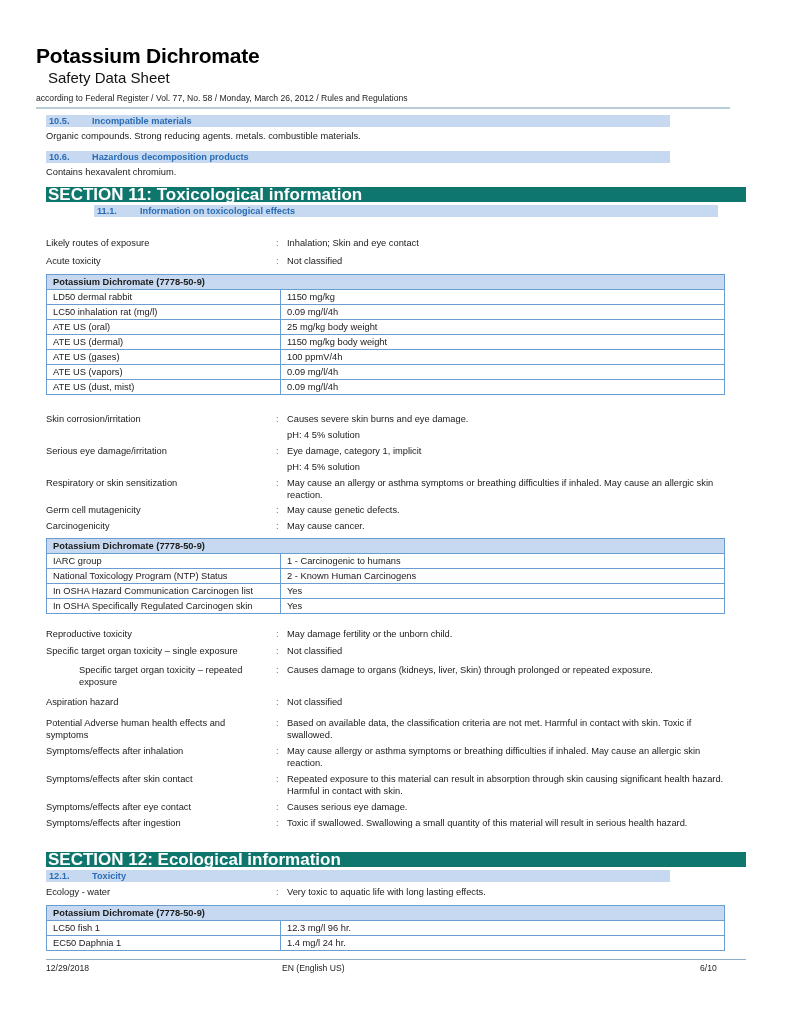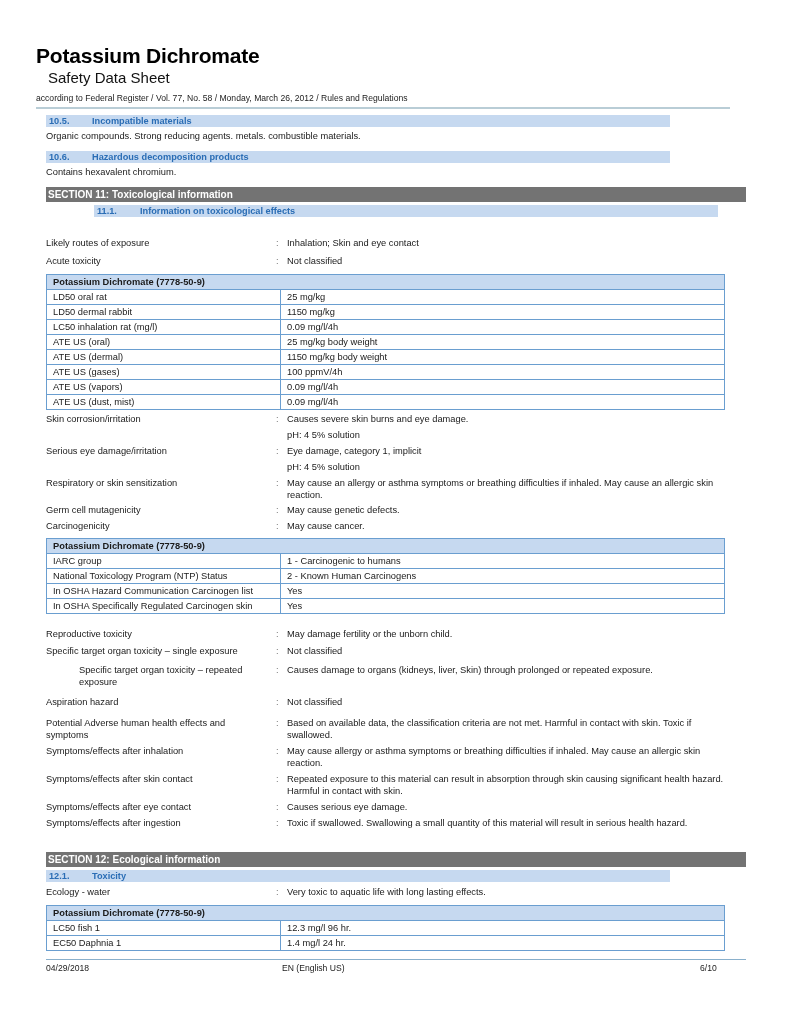--- a/index.html
+++ b/index.html
@@ -12,7 +12,7 @@
   .sub-bar { left:46px; width:624px; height:12px; background:#c6d9f0; font-size:9.2px; font-weight:bold; color:#2a6db5; line-height:12px; }
   .sub-bar .num { position:absolute; left:3px; }
   .sub-bar .lbl { position:absolute; left:46px; }
-  .sec-bar { left:46px; width:700px; height:15px; background:#737373; color:#fff; font-size:10px; font-weight:bold; line-height:15px; }
+  .sec-bar { left:46px; width:700px; height:15px; background:#0f766e; color:#fff; font-size:17px; font-weight:bold; line-height:15px; }
   .sec-bar span { padding-left:2px; }
   .text { font-size:9.3px; color:#1a1a1a; }
   .row { position:absolute; left:46px; width:680px; font-size:9.3px; line-height:11.5px; color:#1a1a1a; }

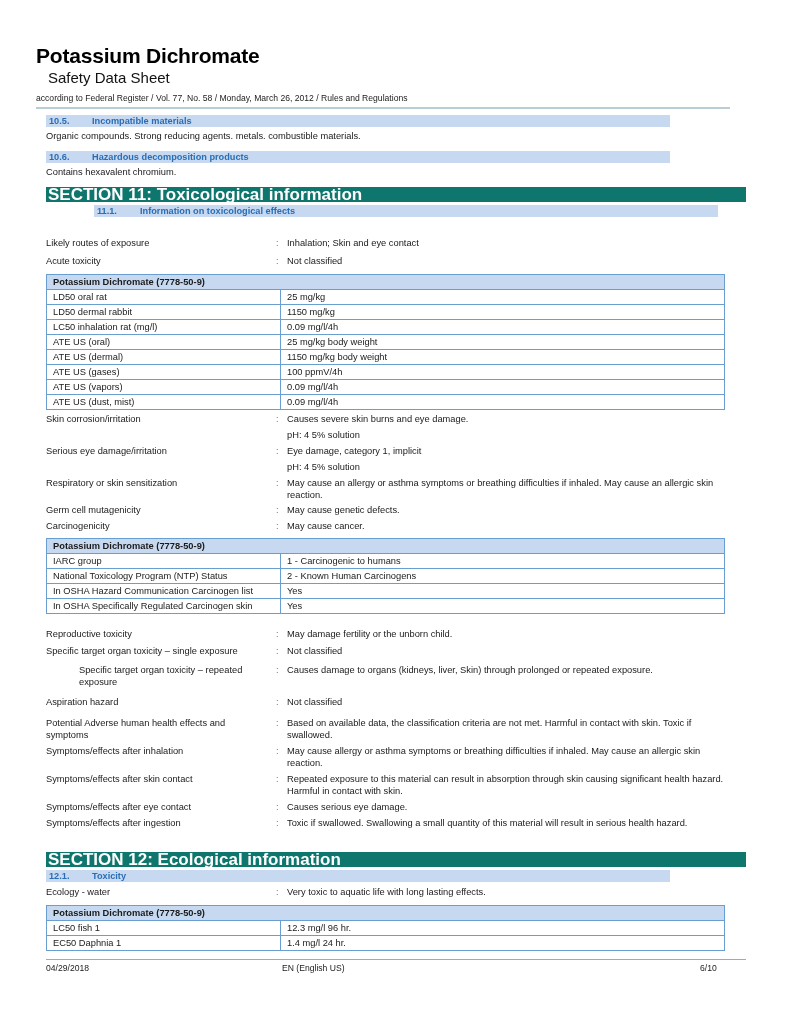--- a/index.html
+++ b/index.html
@@ -71,10 +71,6 @@
         <td colspan="2">Potassium Dichromate (7778-50-9)</td>
       </tr>
   <tr>
-        <td class="k">LD50 oral rat</td>
-        <td>25 mg/kg</td>
-      </tr>
-  <tr>
         <td class="k">LD50 dermal rabbit</td>
         <td>1150 mg/kg</td>
       </tr>

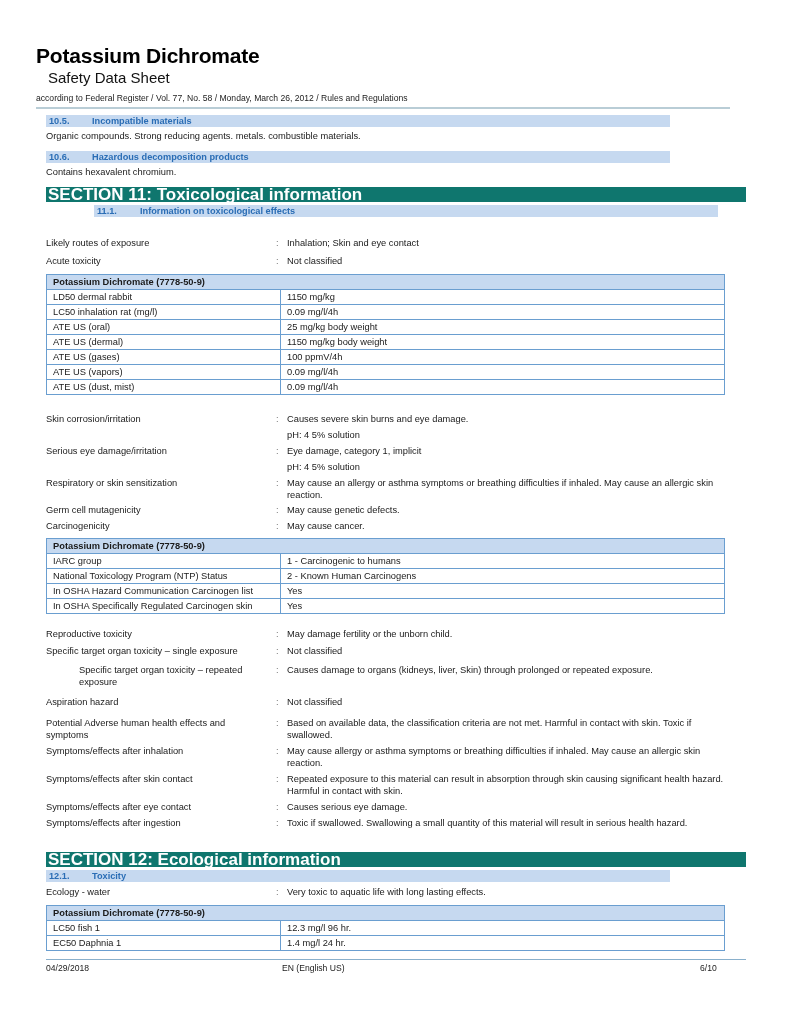--- a/index.html
+++ b/index.html
@@ -233,7 +233,7 @@
   </table>
 
 <div class="abs ftr-rule"></div>
-<div class="abs ftr" style="left:46px;">04/29/2018</div>
+<div class="abs ftr" style="left:46px;">12/29/2018</div>
 <div class="abs ftr" style="left:282px;">EN (English US)</div>
 <div class="abs ftr" style="left:700px;">6/10</div>
 

